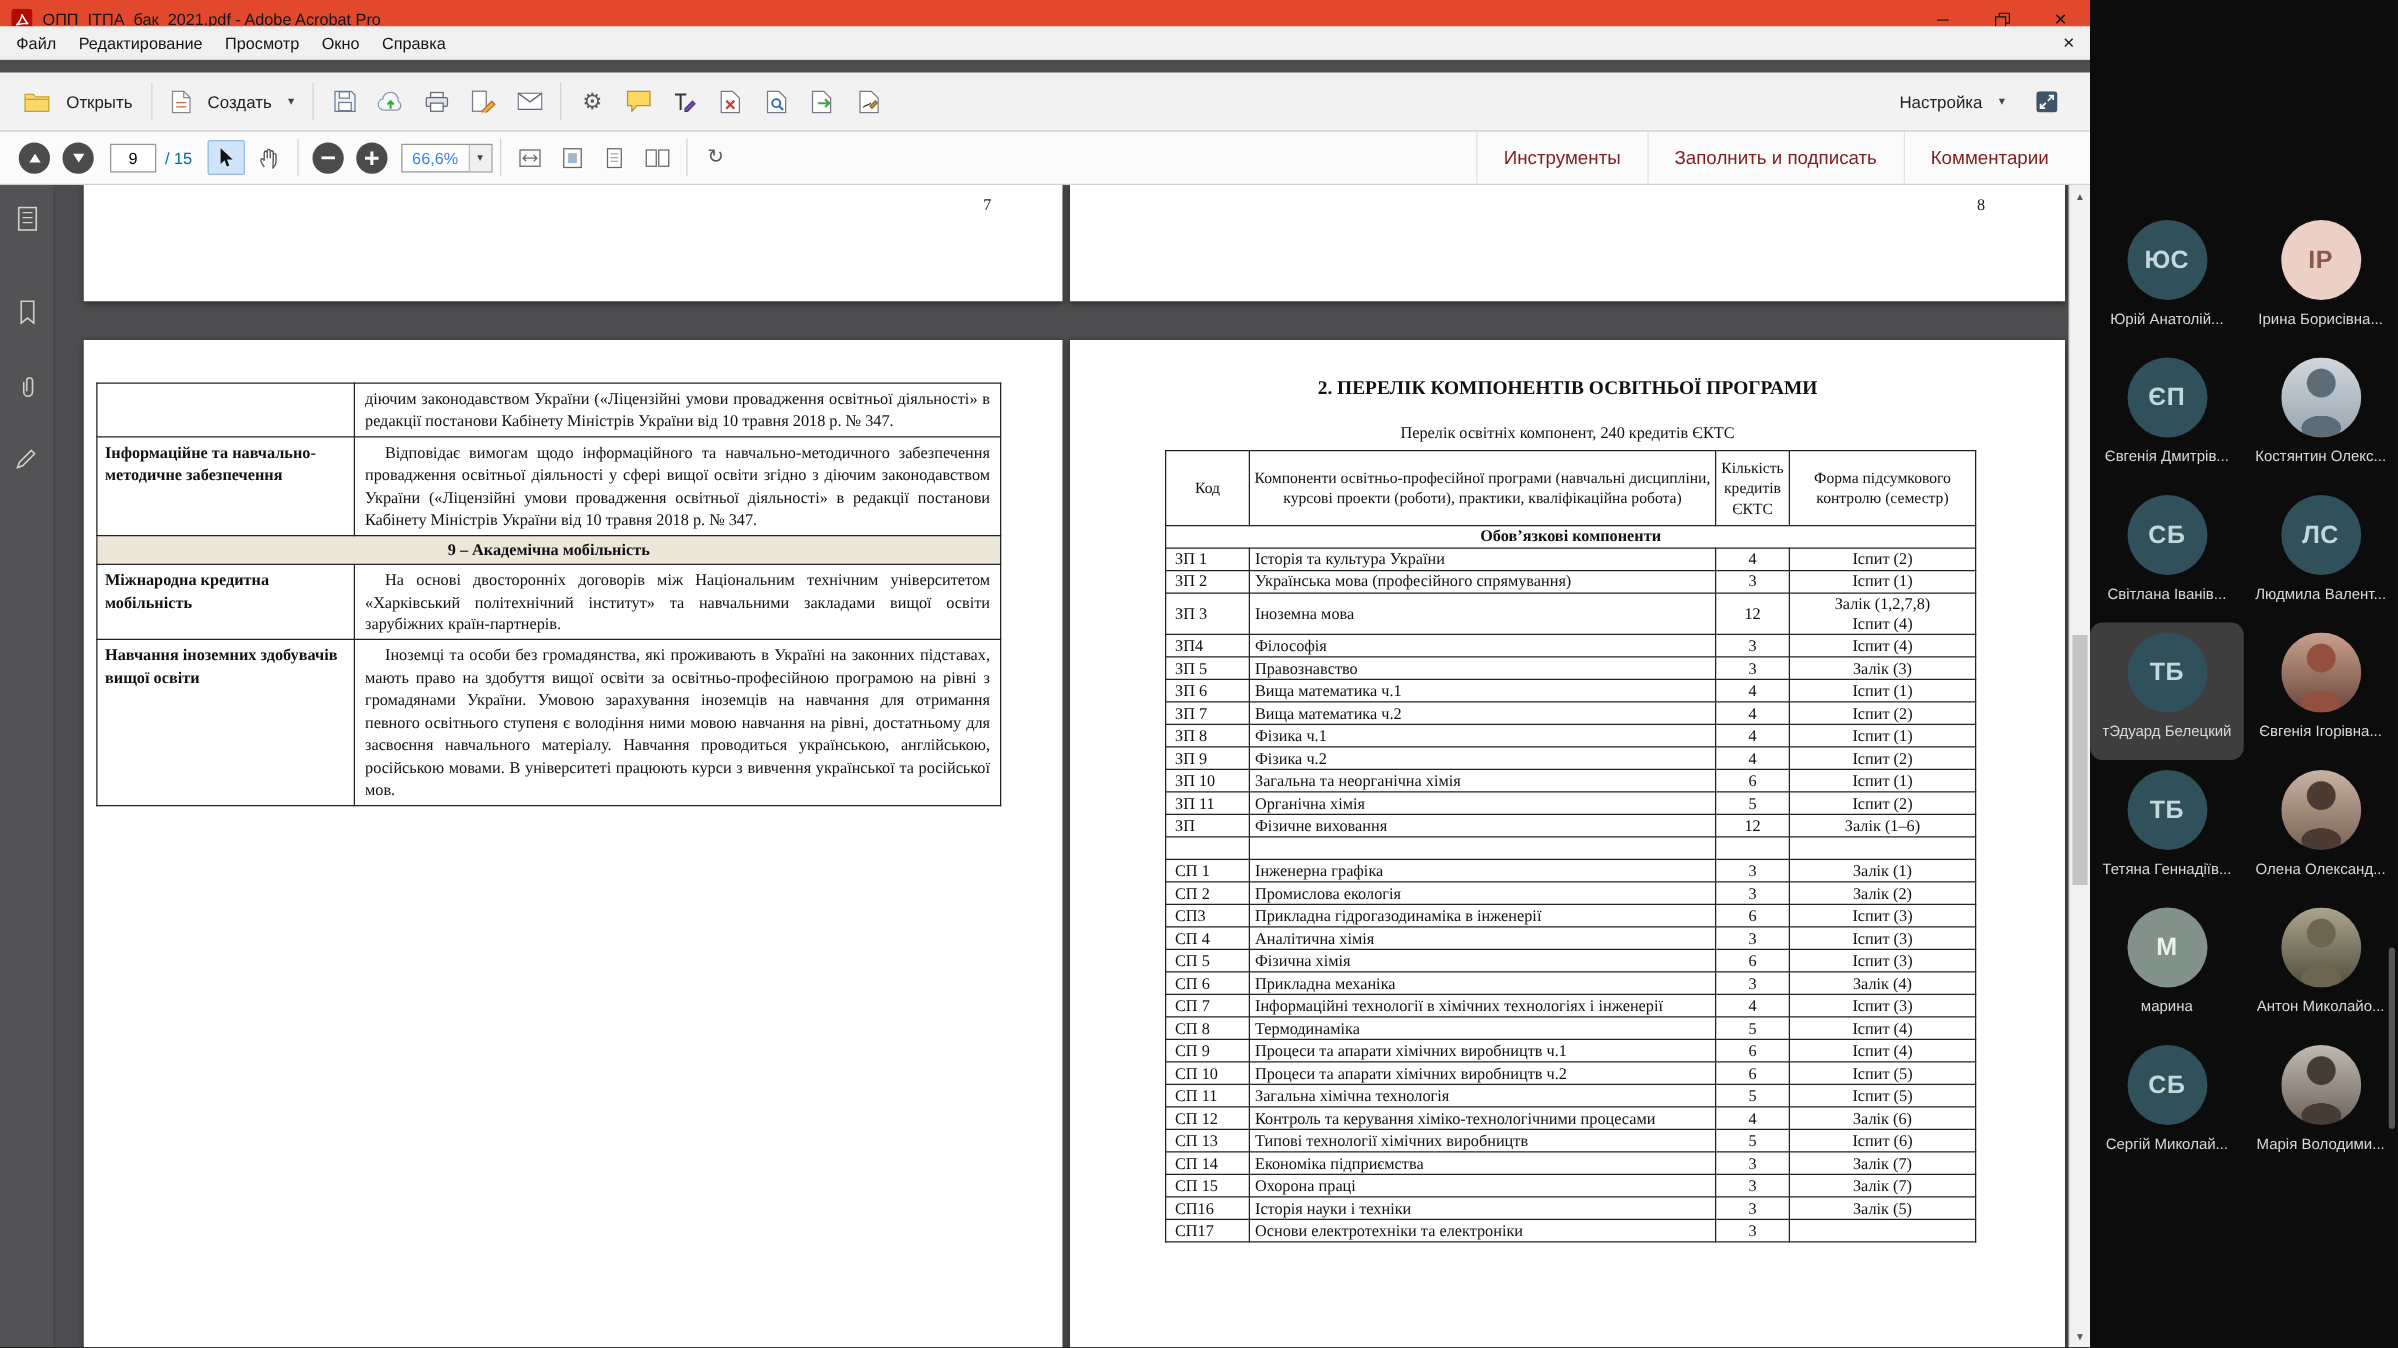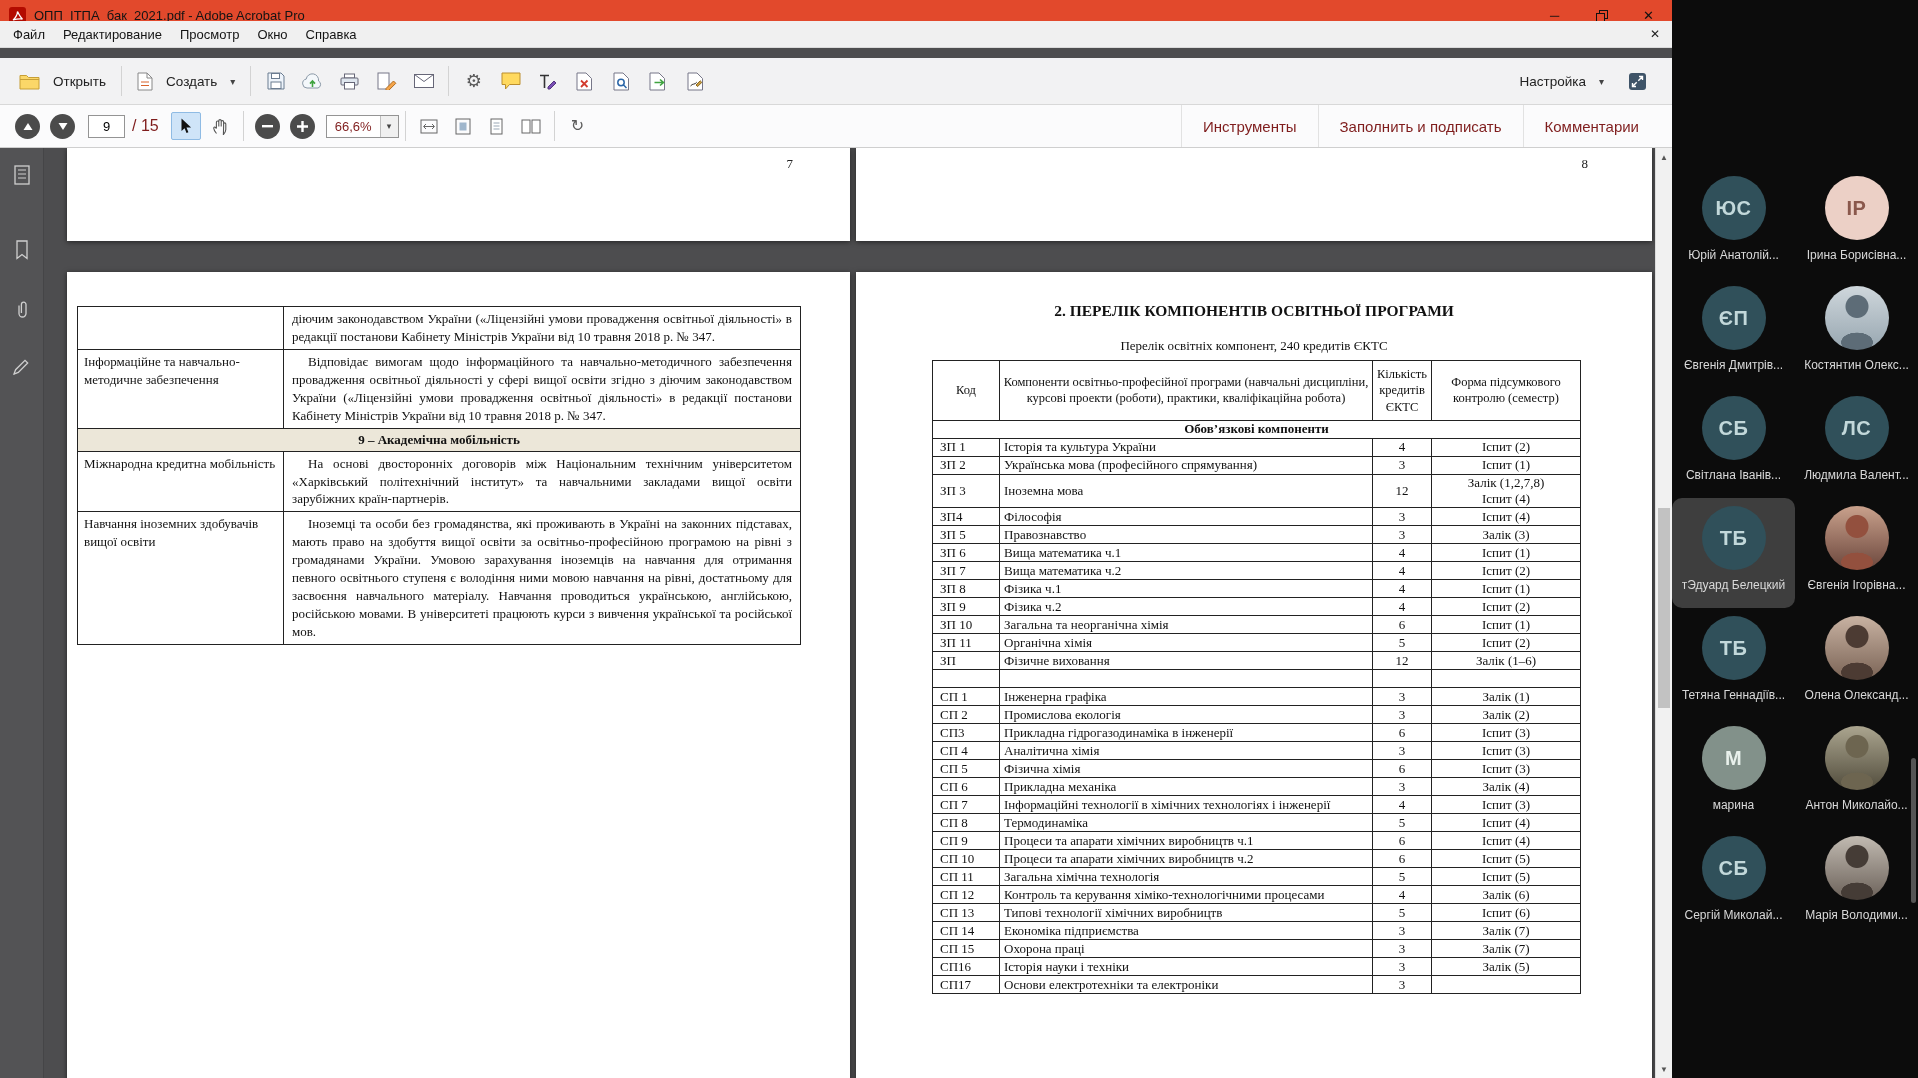--- a/index.html
+++ b/index.html
@@ -39,7 +39,7 @@
                 align-items:center; justify-content:center; margin:0 5px; flex:none; }
   #page-input { width:37px; height:23px; text-align:center; border:1px solid #949494; font-size:13px;
                 margin-left:8px; background:#fff; font-family:inherit; }
-  #page-count { font-size:16px; color:#7f1d1d; margin:0 10px 0 7px; white-space:nowrap; }
+  #page-count { font-size:13px; color:#0369a1; margin:0 10px 0 7px; white-space:nowrap; }
   .tool-btn { width:30px; height:28px; display:flex; align-items:center; justify-content:center; margin:0 2px; }
   .tool-btn.active { background:#cfe4f8; border:1px solid #8fbbe4; border-radius:2px; }
   #zoom-box { display:flex; align-items:center; height:23px; border:1px solid #949494; background:#fff; margin-left:6px; }

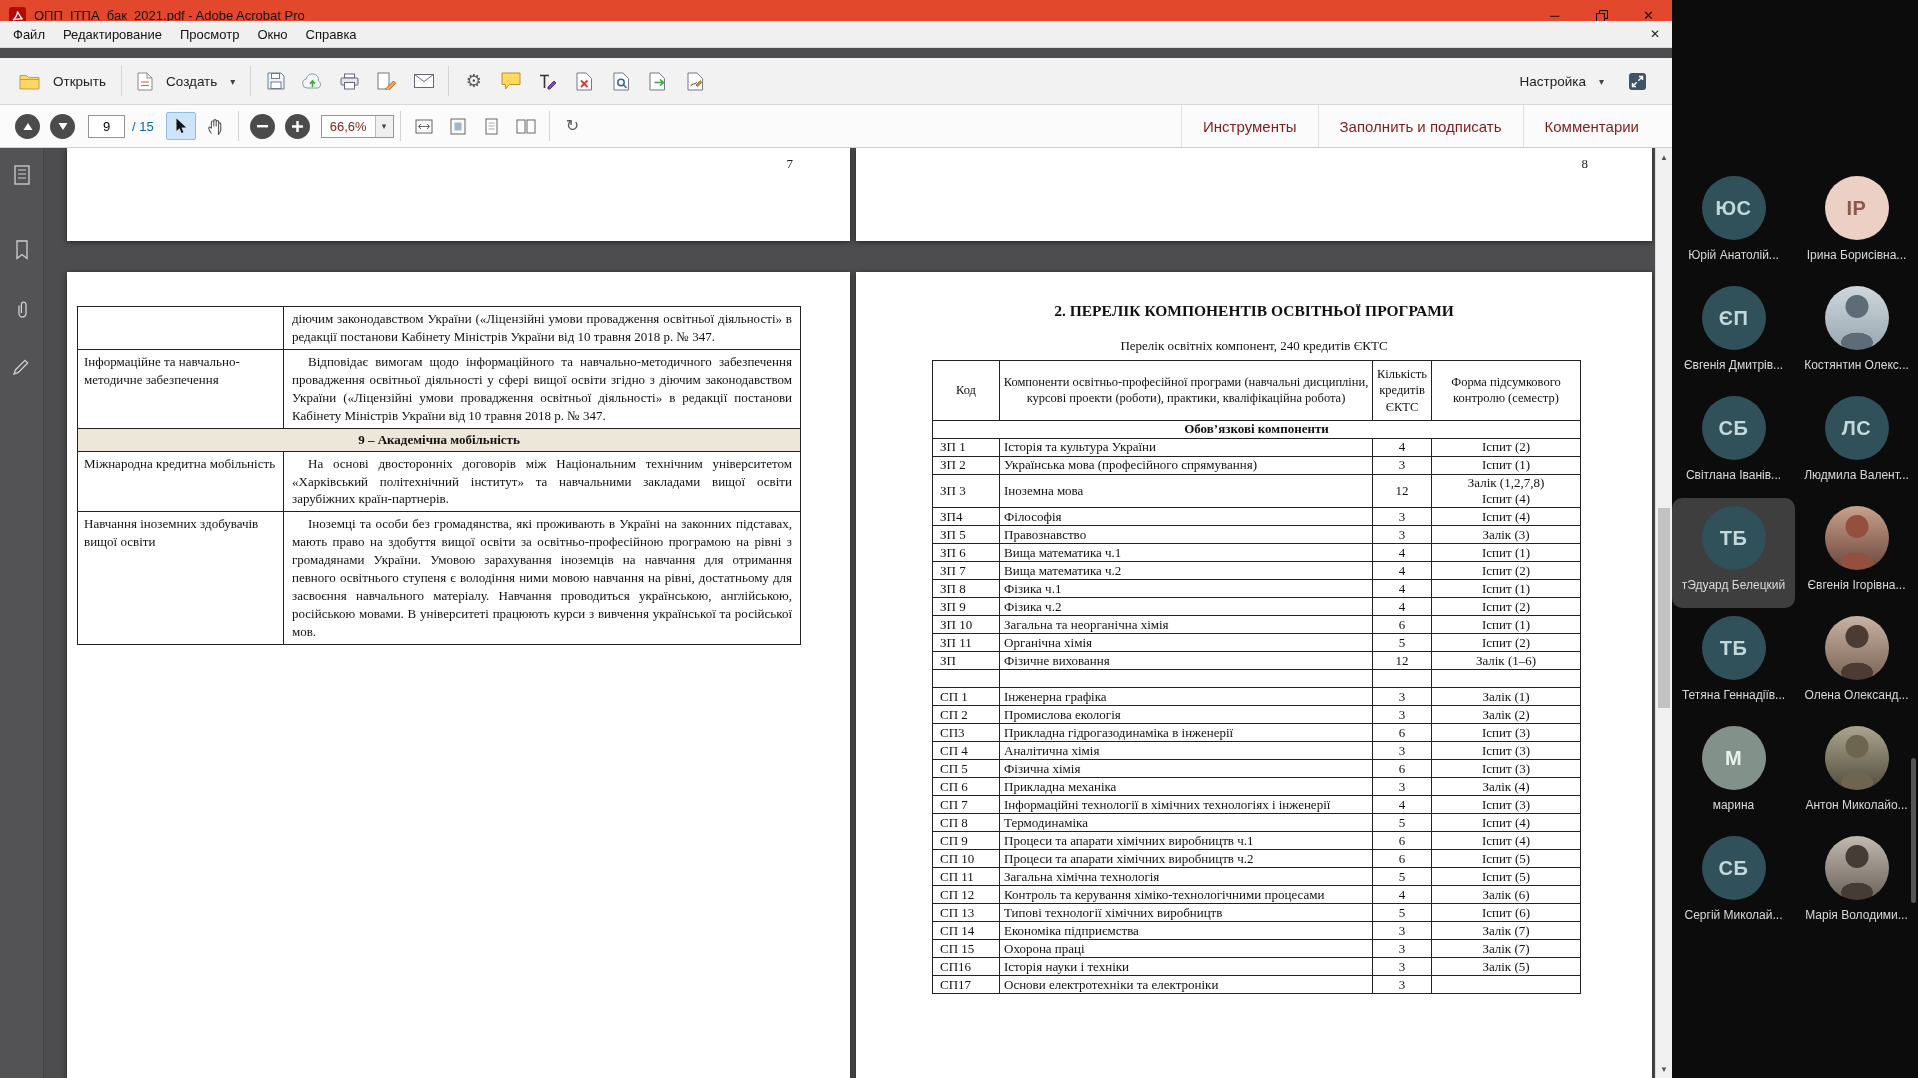--- a/index.html
+++ b/index.html
@@ -43,7 +43,7 @@
   .tool-btn { width:30px; height:28px; display:flex; align-items:center; justify-content:center; margin:0 2px; }
   .tool-btn.active { background:#cfe4f8; border:1px solid #8fbbe4; border-radius:2px; }
   #zoom-box { display:flex; align-items:center; height:23px; border:1px solid #949494; background:#fff; margin-left:6px; }
-  #zoom-value { font-size:13px; padding:0 8px; min-width:48px; color:#7f1d1d; }
+  #zoom-value { font-size:13px; padding:0 8px; min-width:48px; color:#3b82f6; }
   #zoom-caret { width:18px; align-self:stretch; border-left:1px solid #bdbdbd; display:flex; align-items:center;
                 justify-content:center; font-size:9px; color:#444; background:#f0f0f0; }
   #navbar-tabs { margin-left:auto; display:flex; align-self:stretch; margin-right:12px; }

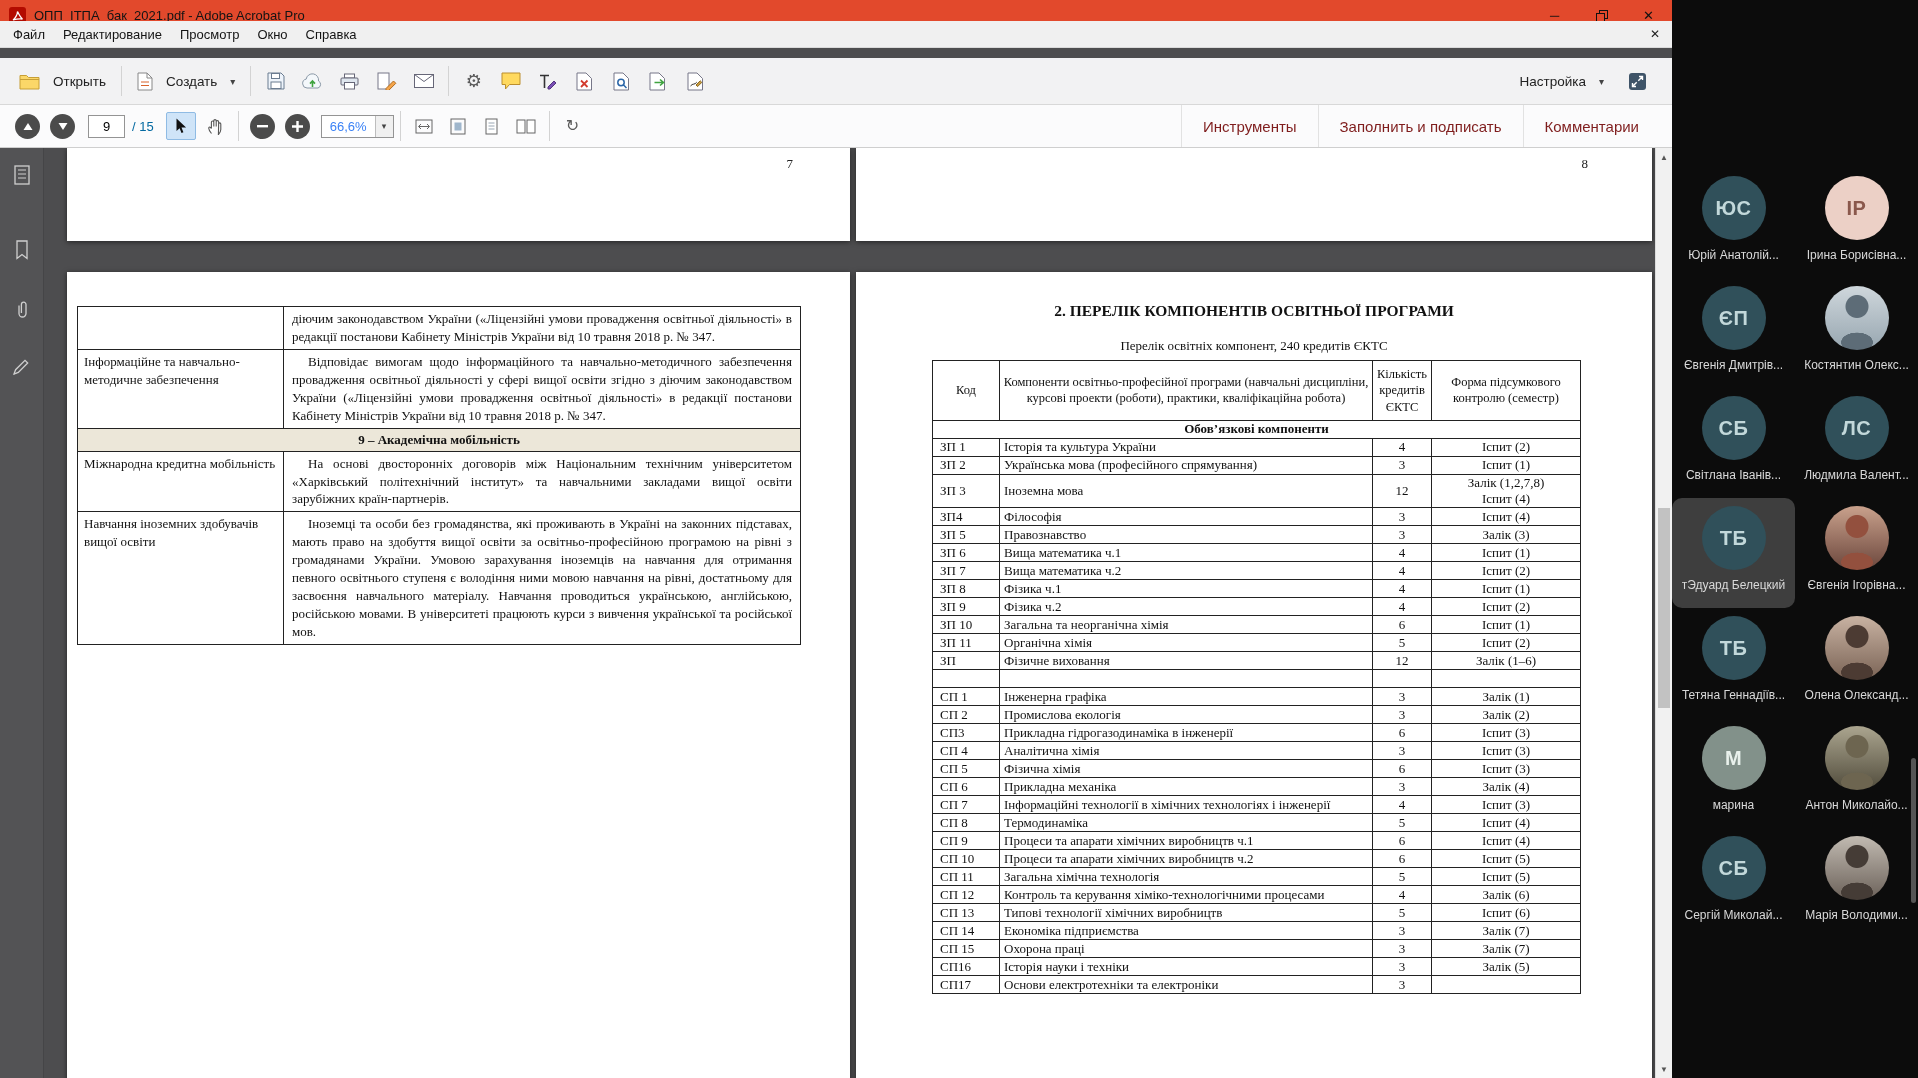--- a/index.html
+++ b/index.html
@@ -69,7 +69,7 @@
   #left-table { position:absolute; left:10px; top:34px; width:724px; border-collapse:collapse;
                 font-family:"Liberation Serif","DejaVu Serif",serif; color:#111; table-layout:fixed; }
   #left-table td { border:1px solid #222; font-size:13px; line-height:1.38; vertical-align:top; }
-  #left-table td.lbl { width:206px; font-weight:normal; padding:3px 6px;margin-top:40px; }
+  #left-table td.lbl { width:206px; font-weight:bold; padding:3px 6px;margin-top:40px; }
   #left-table td.val { padding:3px 8px; text-align:justify; text-indent:16px; }
   #left-table tr.first td.val { text-indent:0; }
   #left-table td.section-row { background:#ece7d9; text-align:center; font-weight:bold; padding:2px; }

